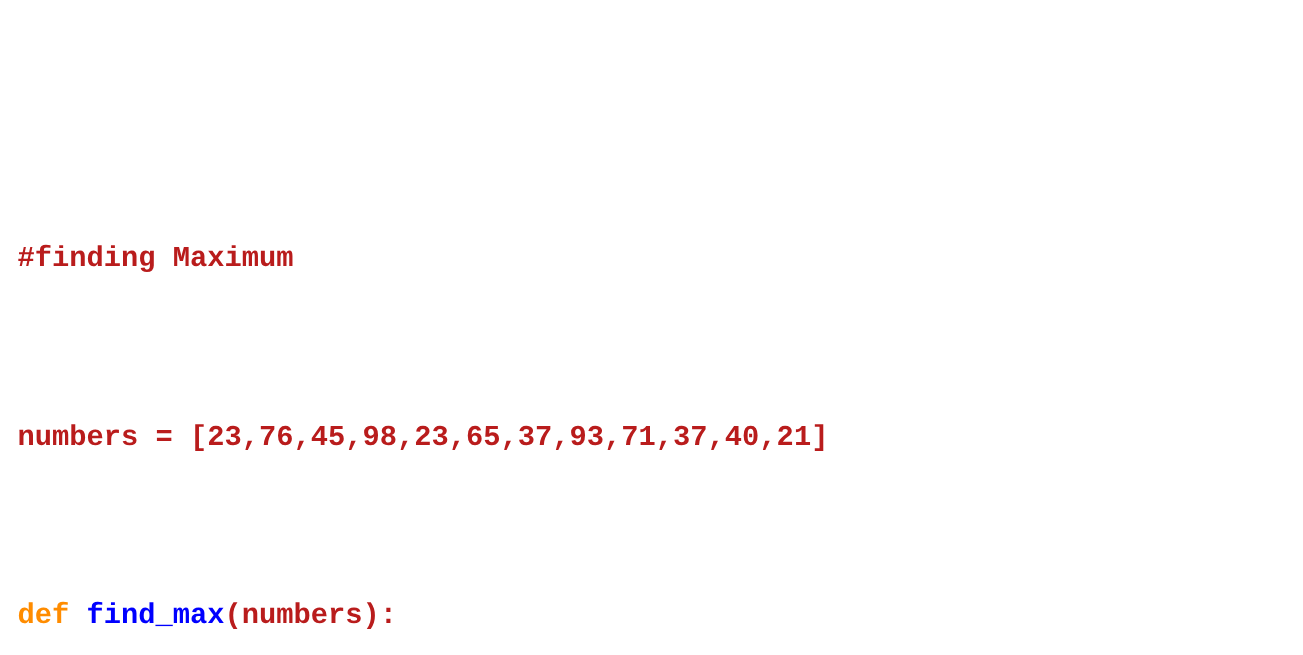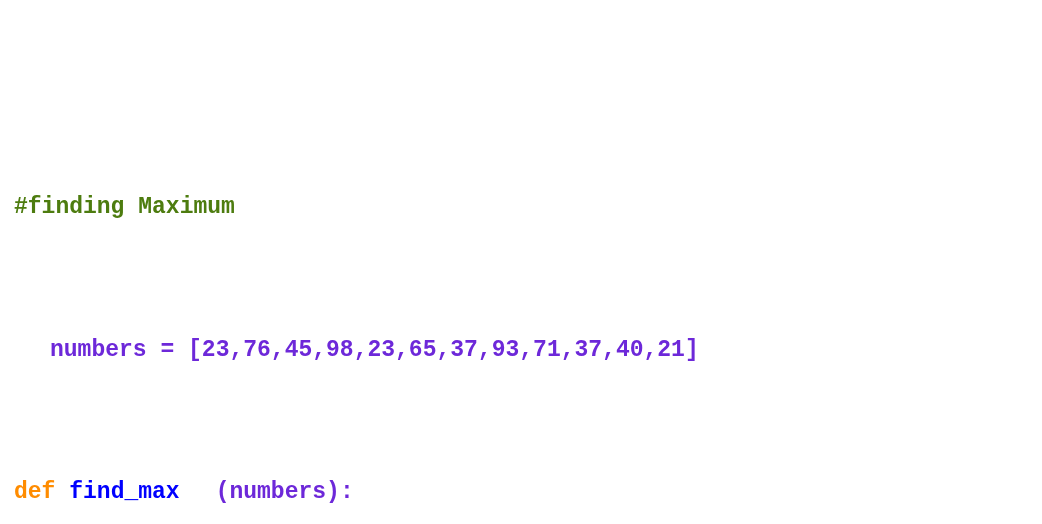--- a/index.html
+++ b/index.html
@@ -14,7 +14,7 @@
     color: #000000;
   }
   .code-line { display: block; }
-  .c-comment  { color: #4d7c0f; font-family: Liberation Mono, monospace; }
+  .c-comment  { color: #b91c1c; font-family: Liberation Mono, monospace; }
   .c-keyword  { color: #ff8c00; text-align: right; }
   .c-deffunc  { color: #0000ff; text-align: right; }
   .c-plain    { color: #6d28d9; margin-left: 36px; }

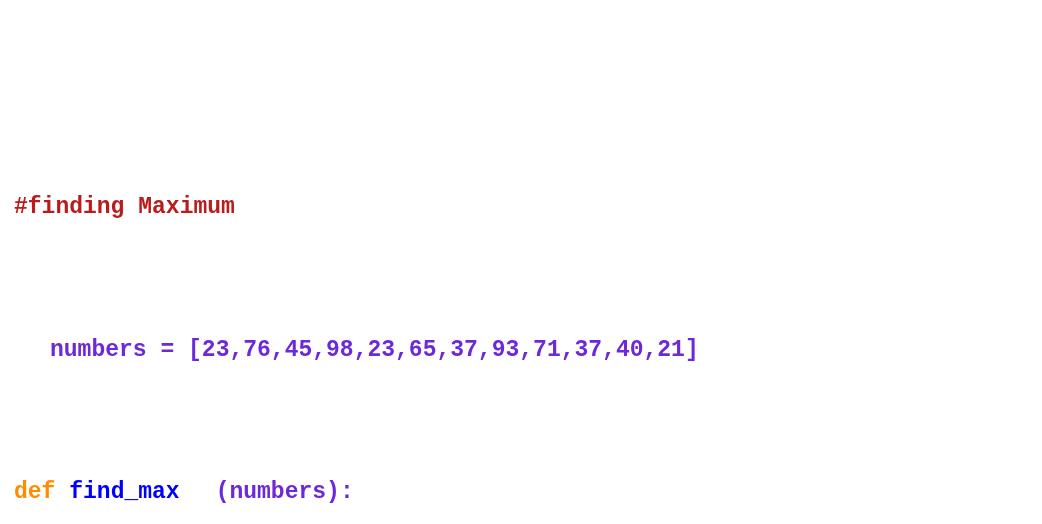--- a/index.html
+++ b/index.html
@@ -17,7 +17,7 @@
   .c-comment  { color: #b91c1c; font-family: Liberation Mono, monospace; }
   .c-keyword  { color: #ff8c00; text-align: right; }
   .c-deffunc  { color: #0000ff; text-align: right; }
-  .c-plain    { color: #6d28d9; margin-left: 36px; }
+  .c-plain    { color: #b91c1c; }
 </style>
 </head>
 <body>

